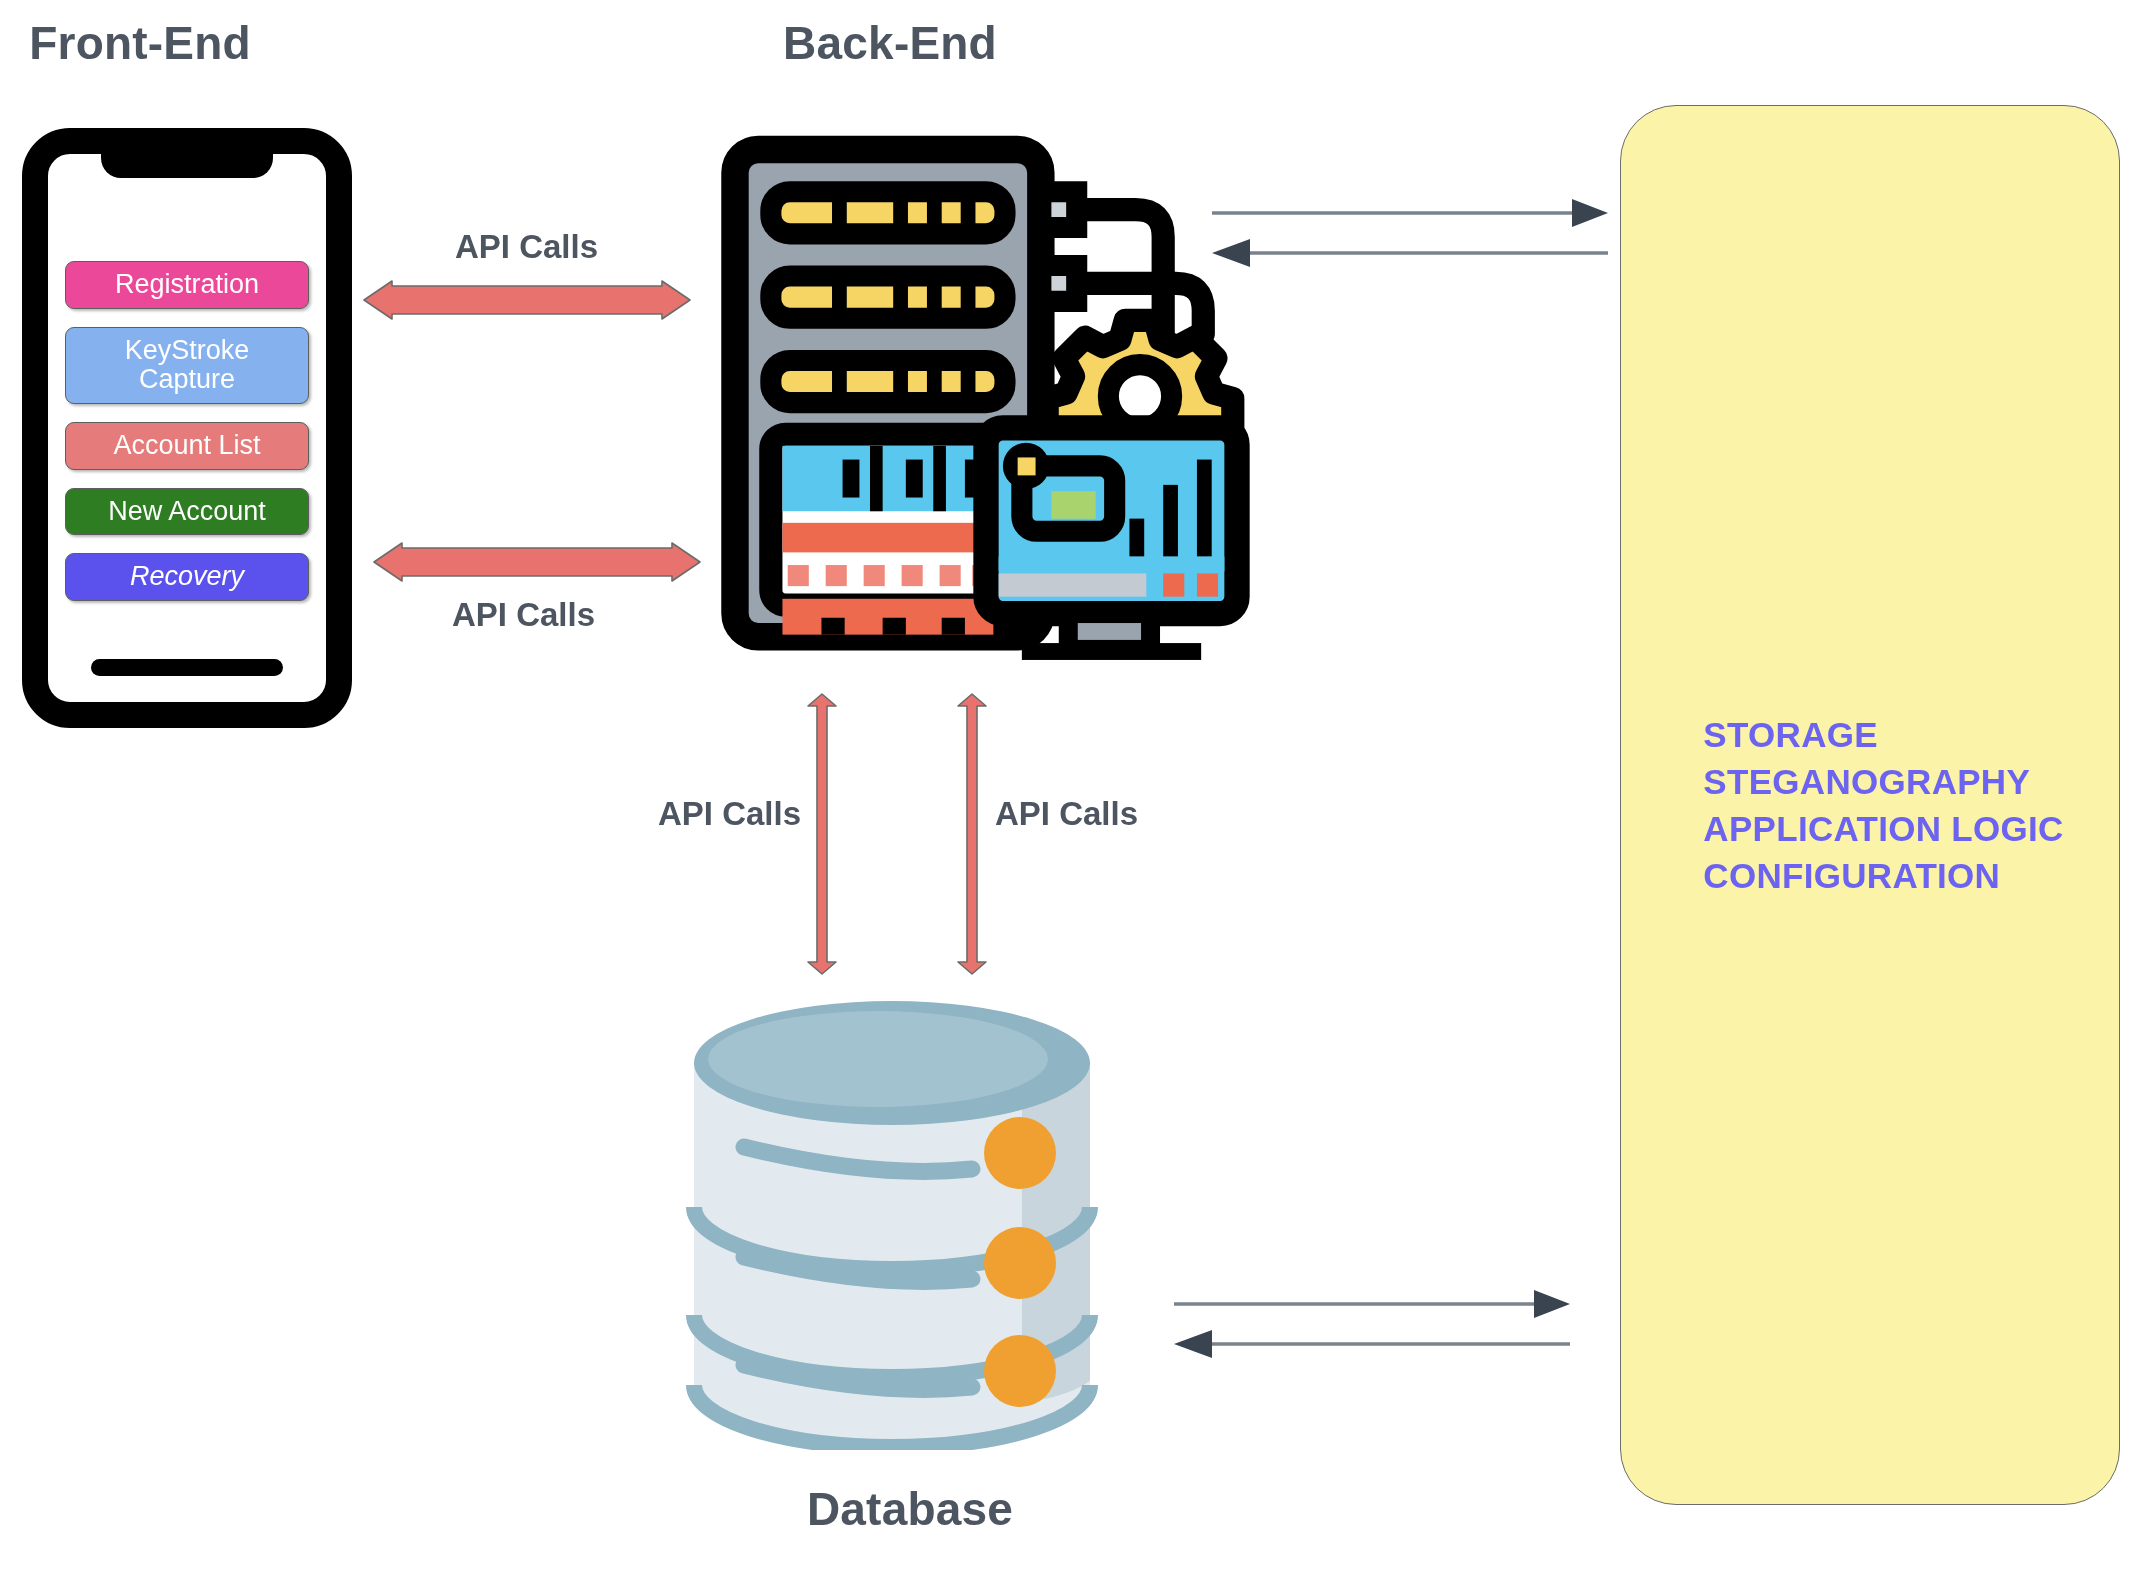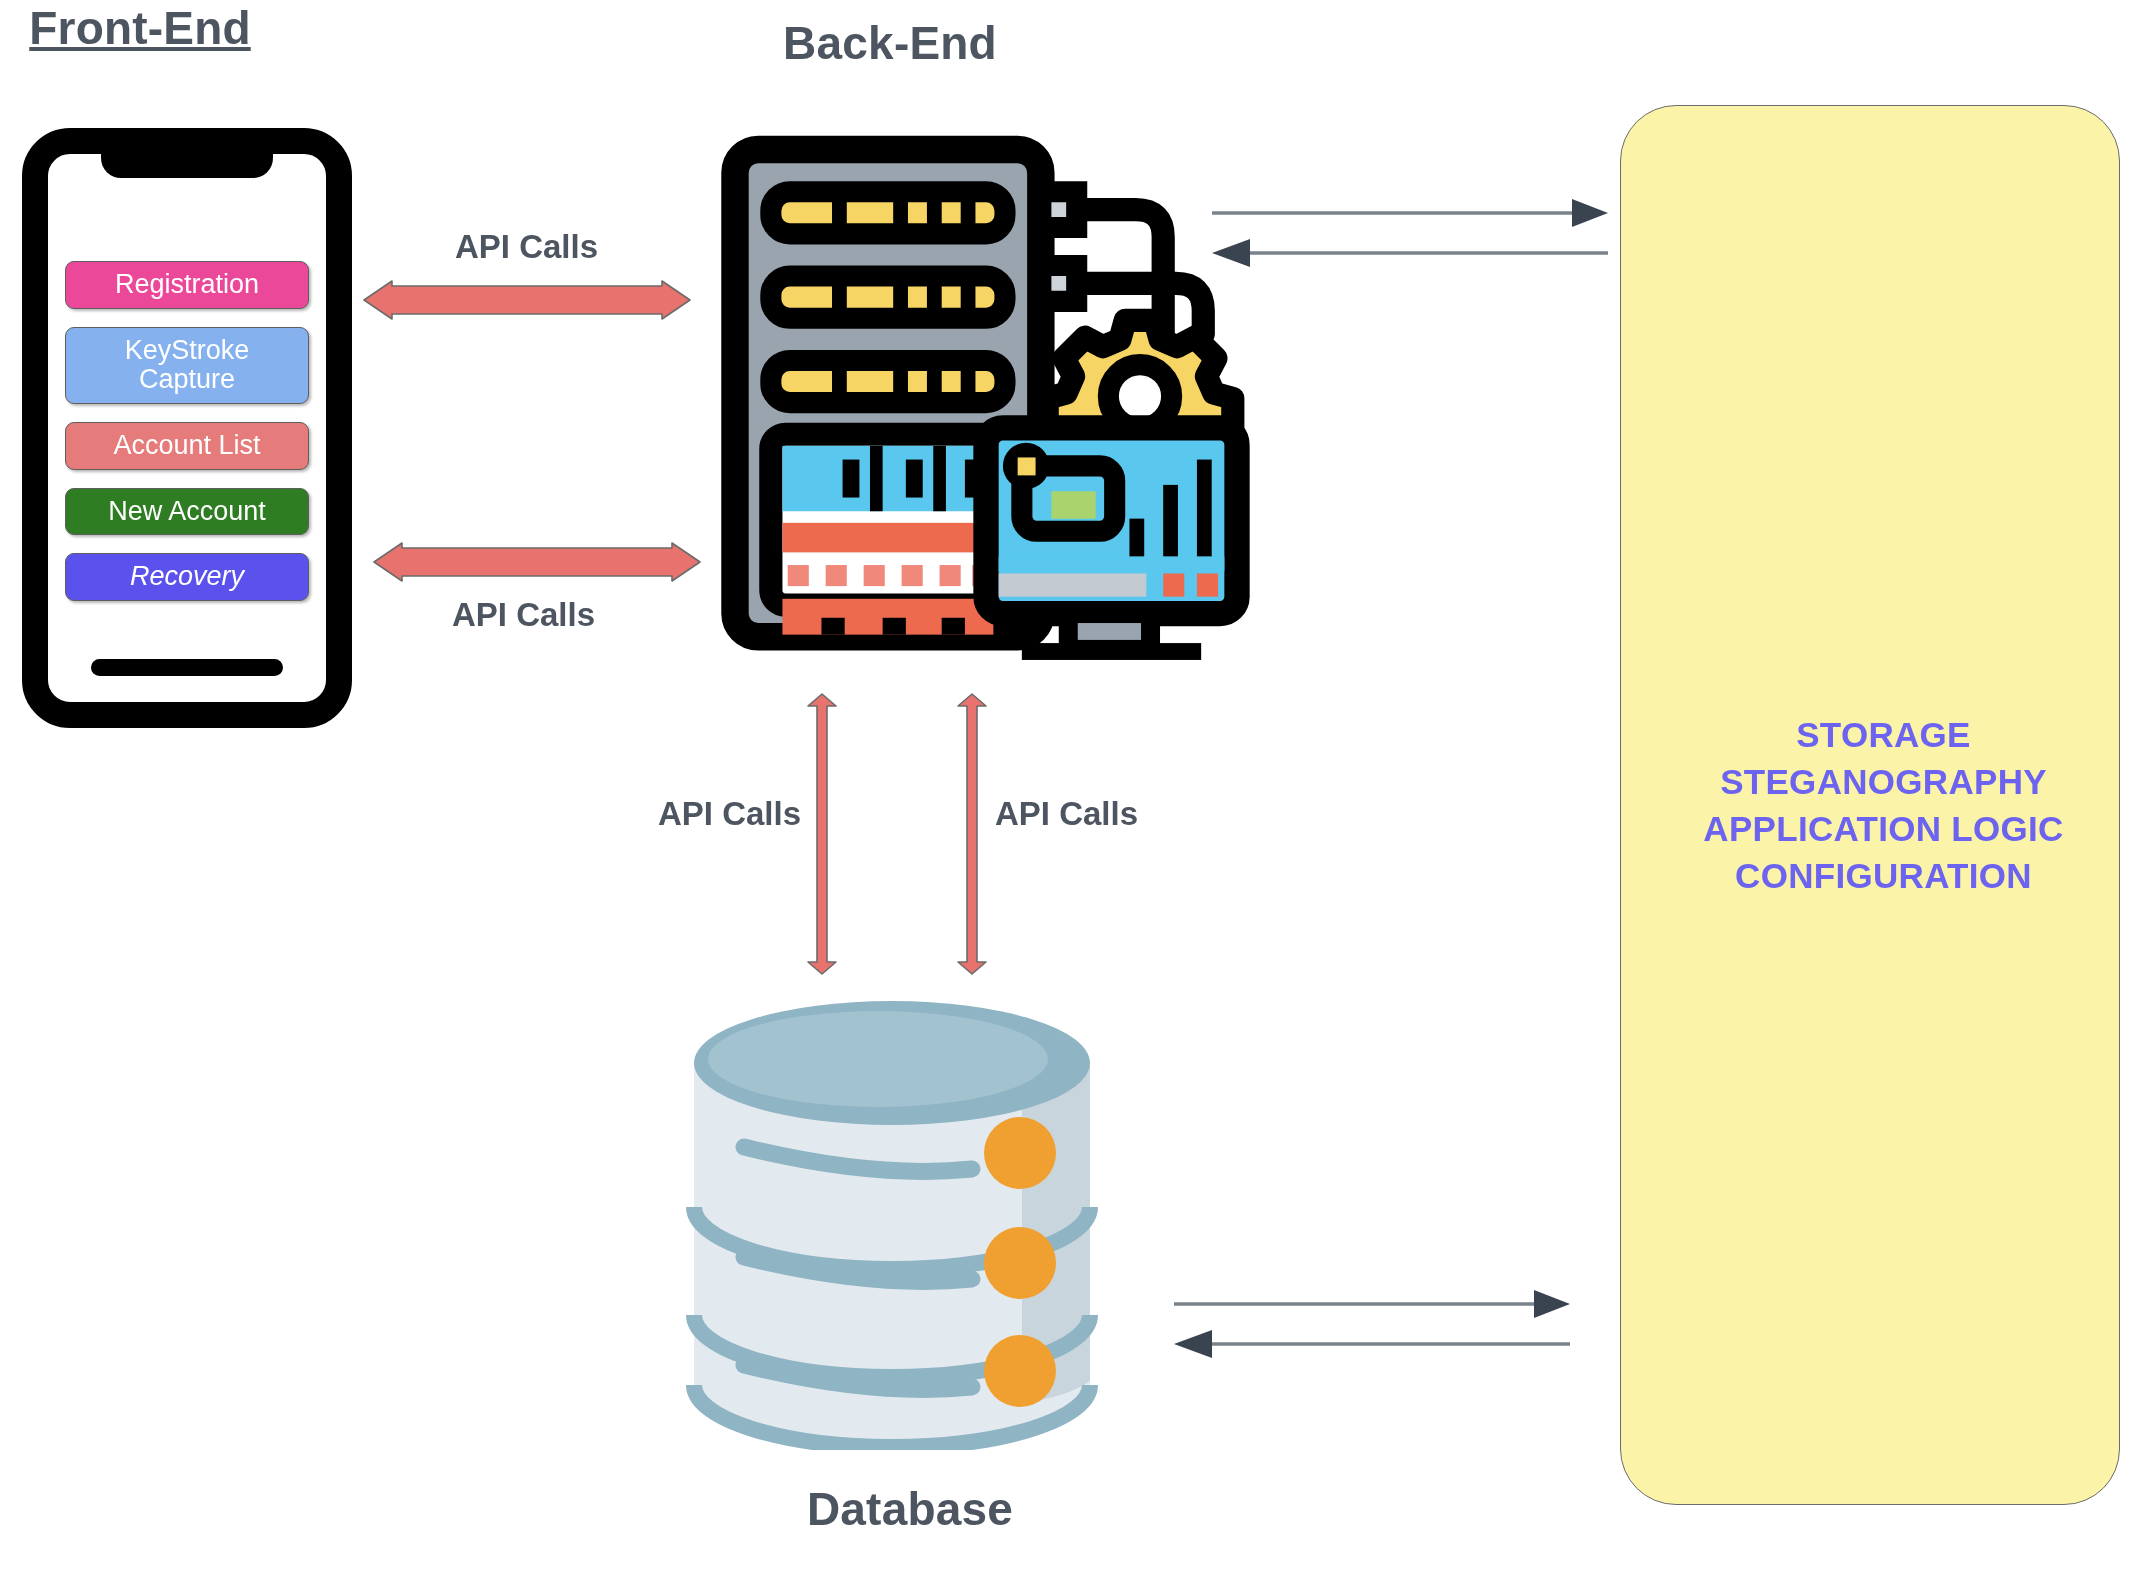--- a/index.html
+++ b/index.html
@@ -144,7 +144,7 @@
 
 <div id="canvas">
 
-  <div class="section-title abs" style="left:0px; top:1px; width:280px;text-decoration:underline;">Front-End</div>
+  <div class="section-title abs" style="left:0px; top:16px; width:280px;">Front-End</div>
 
   <div class="section-title abs" style="left:740px; top:16px; width:300px;">Back-End</div>
 

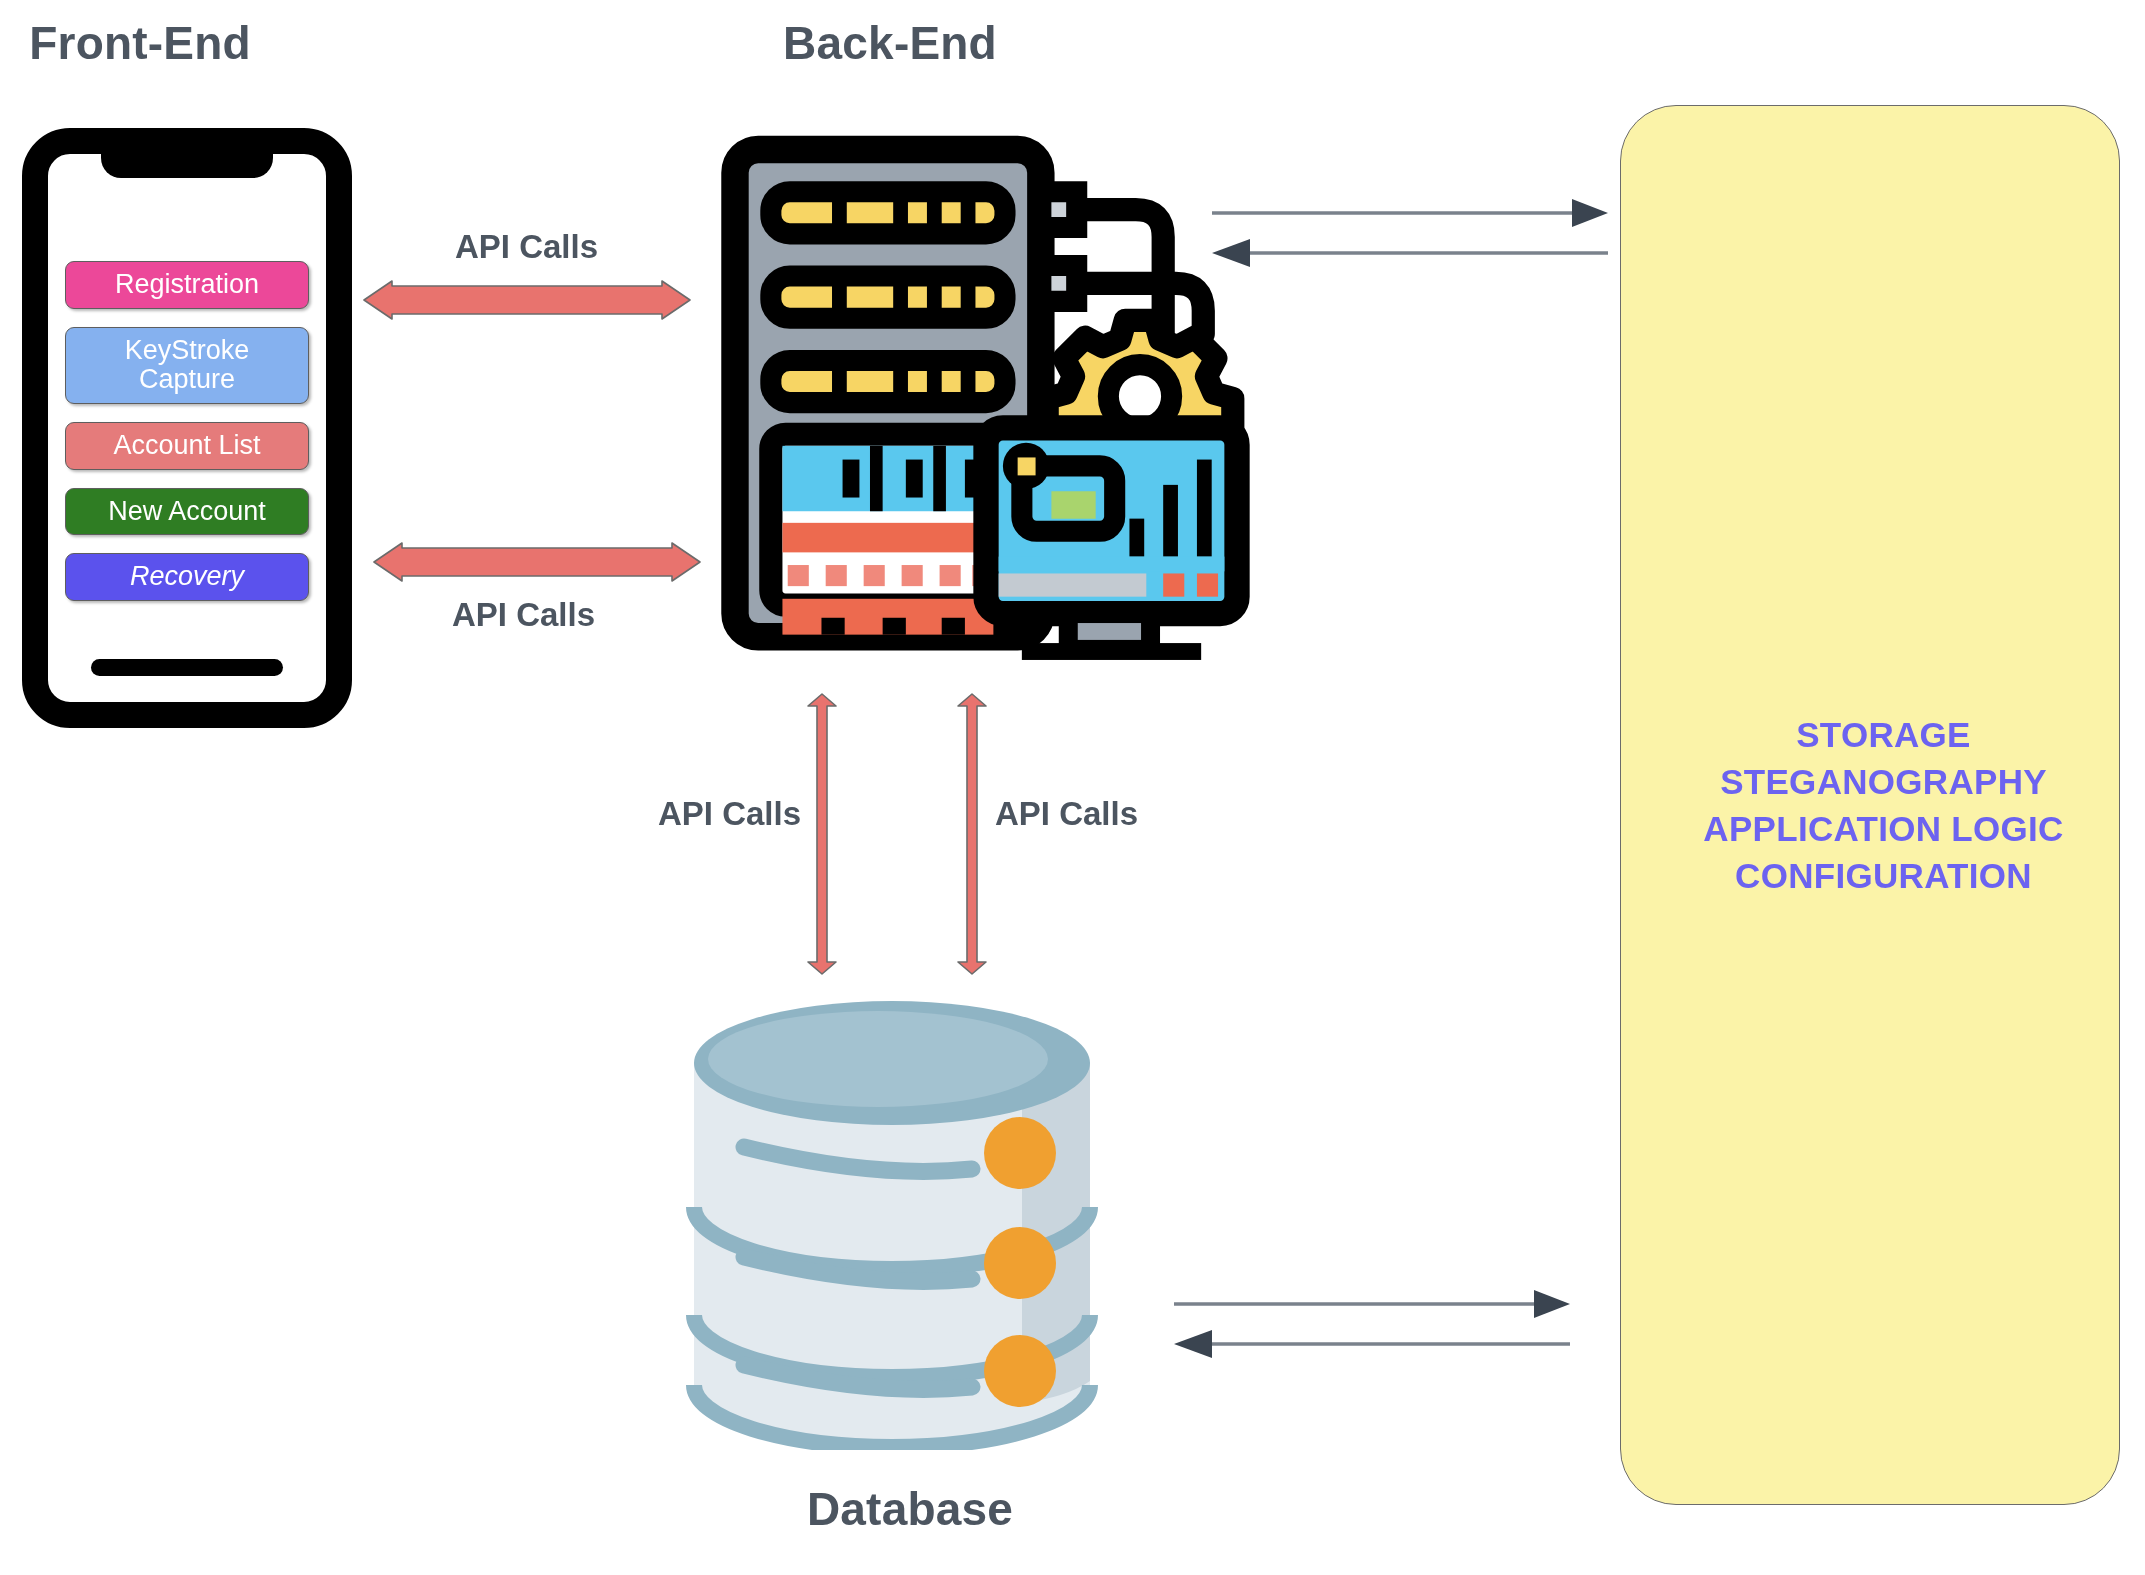--- a/index.html
+++ b/index.html
@@ -125,7 +125,7 @@
     justify-content: center;
   }
   .services-list {
-    text-align: center;
+    text-align: left;
     color: #6c63f0;
     font-size: 35px;
     font-weight: bold;

